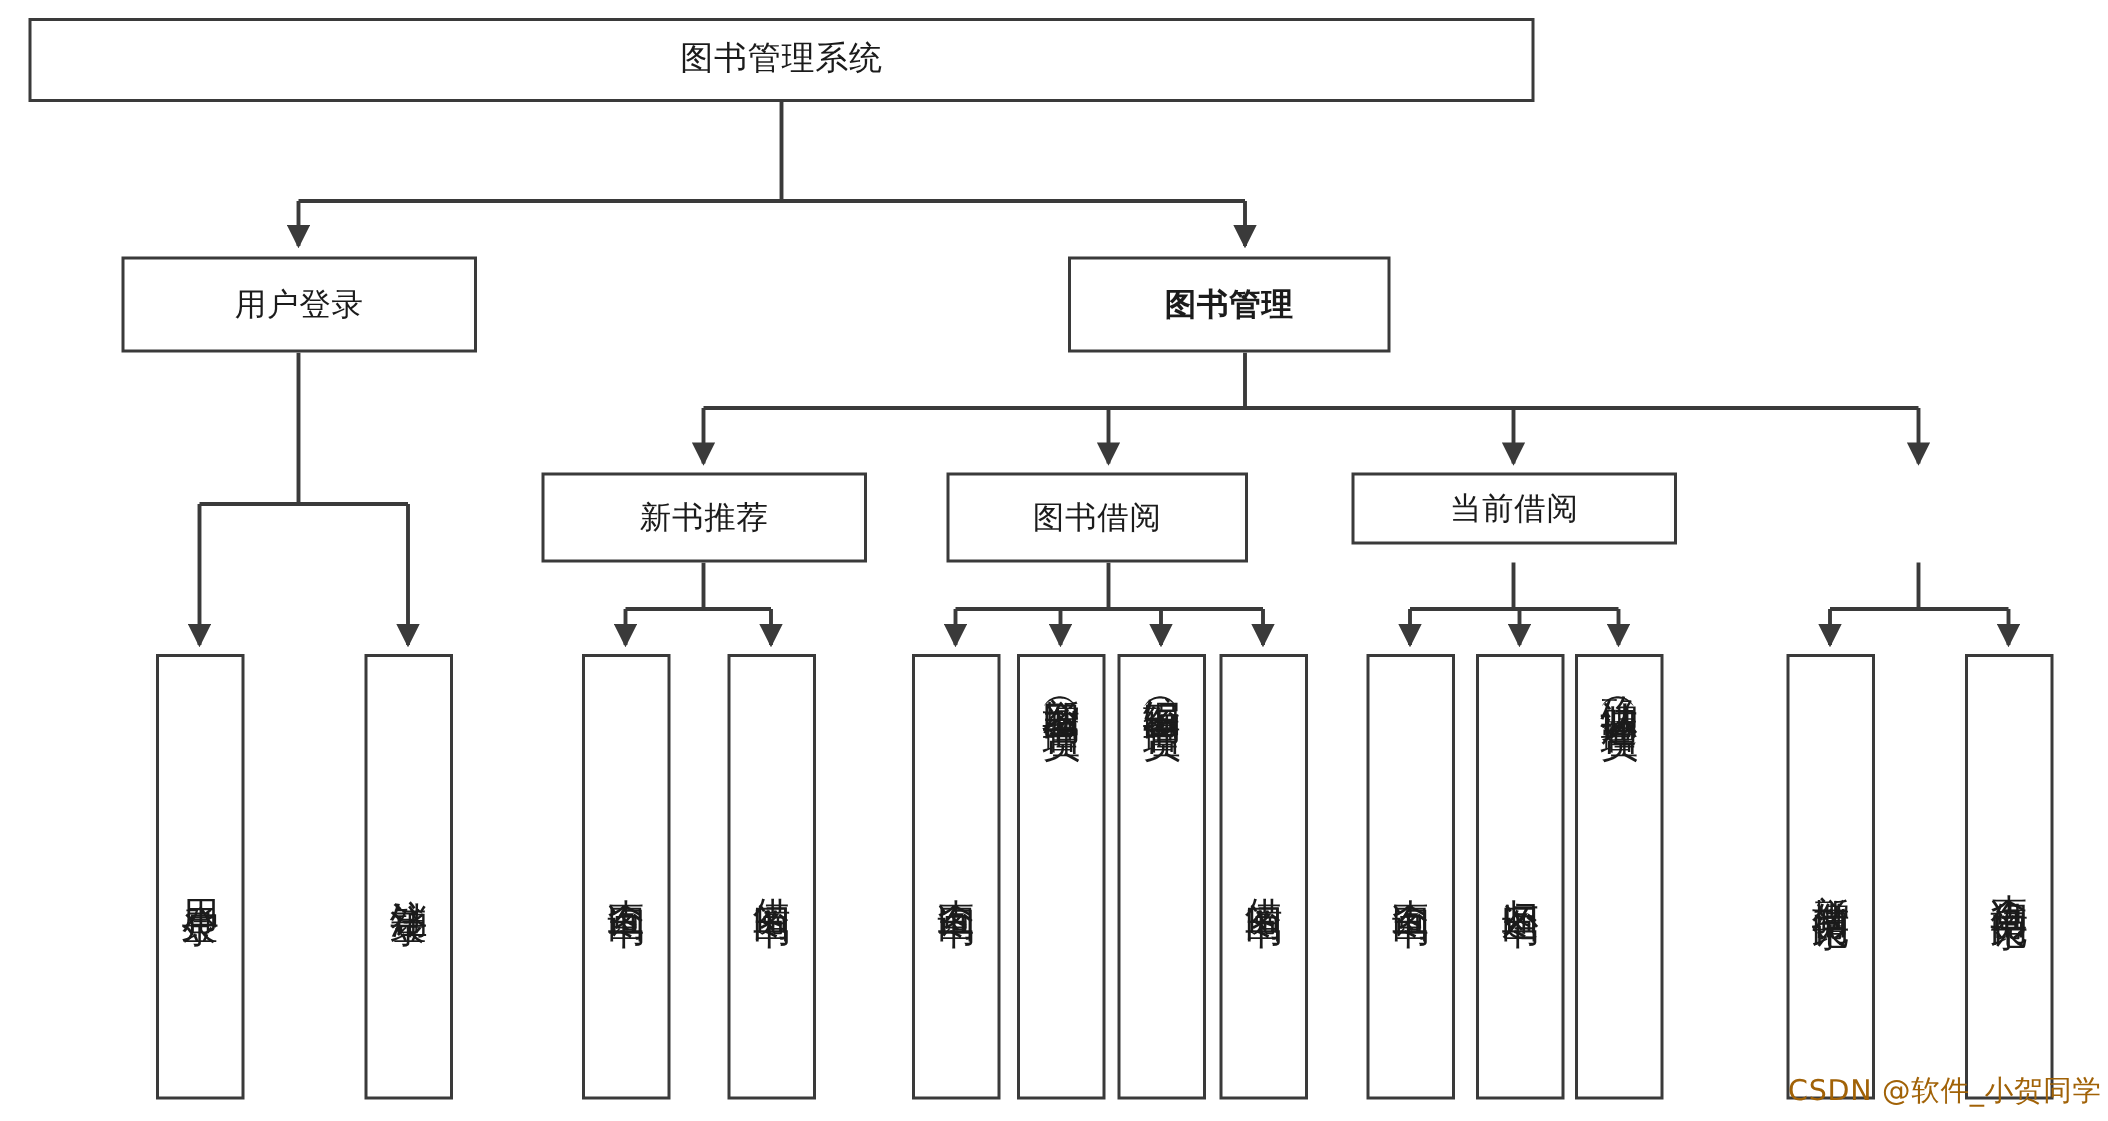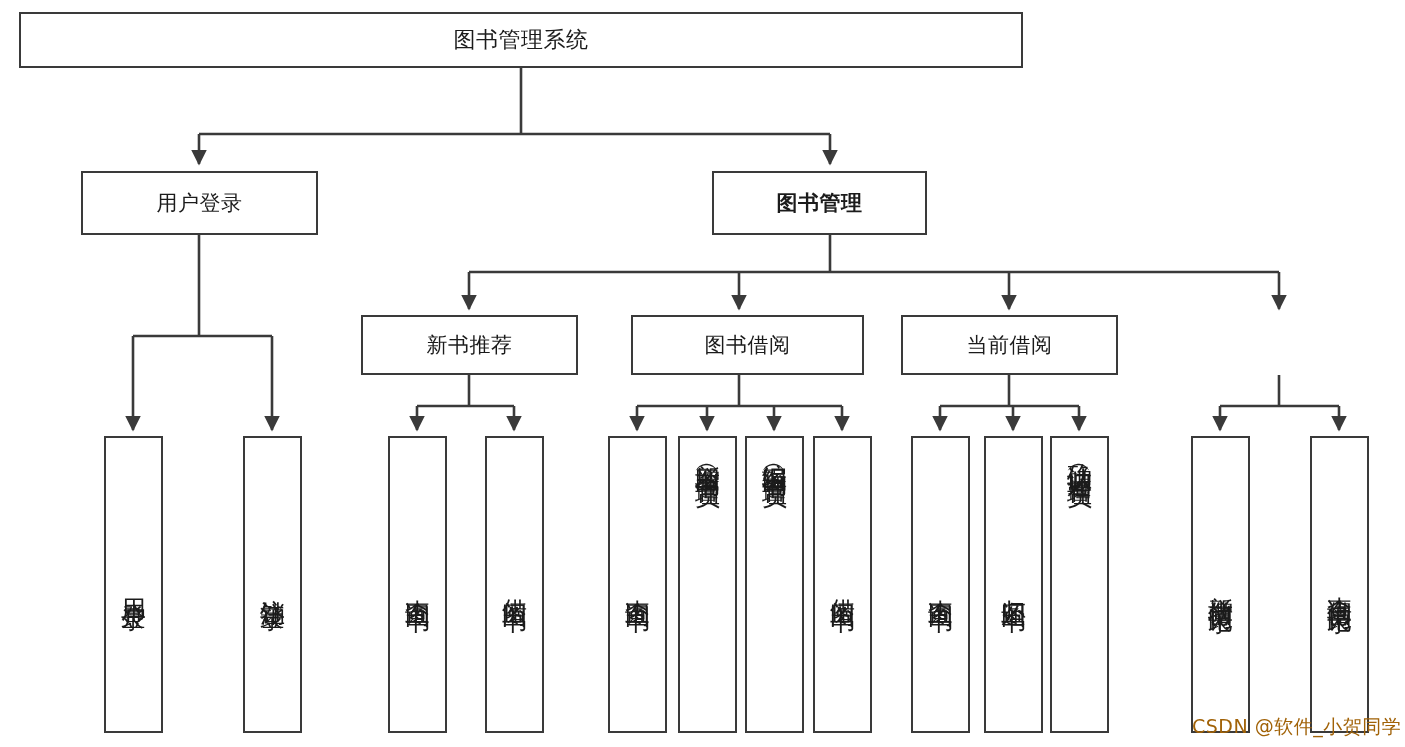--- a/index.html
+++ b/index.html
@@ -144,7 +144,7 @@
   <div class="node h" style="left: 361px; top: 315px; width: 217px; height: 60px;">
     <span class="label">新书推荐</span>
   </div>
-  <div class="node h" style="left: 631px; top: 315px; width: 233px; height: 60px;">
+  <div class="node h" style="left: 631px; top: 315px; width: 201px; height: 60px;">
     <span class="label">图书借阅</span>
   </div>
   <div class="node h" style="left: 901px; top: 315px; width: 217px; height: 60px;">

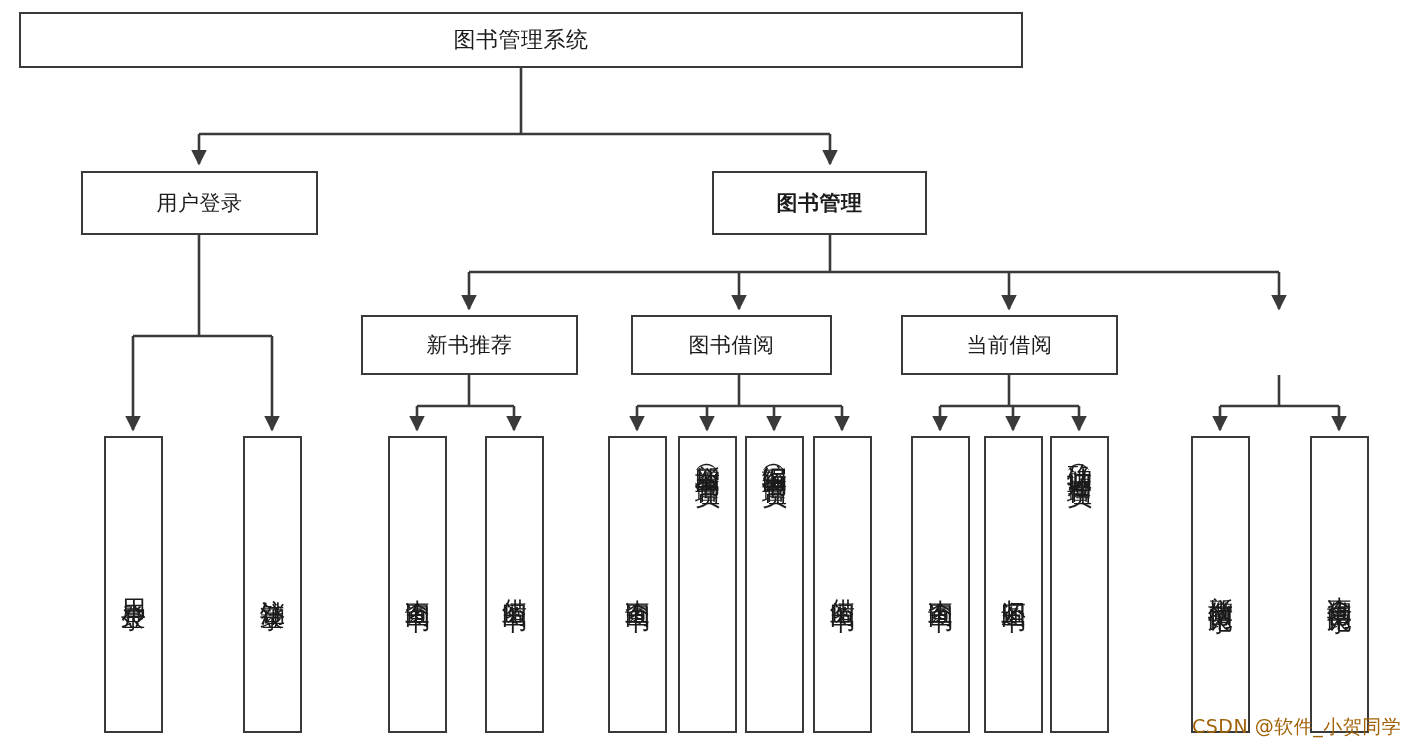--- a/index.html
+++ b/index.html
@@ -147,7 +147,7 @@
   <div class="node h" style="left: 631px; top: 315px; width: 201px; height: 60px;">
     <span class="label">图书借阅</span>
   </div>
-  <div class="node h" style="left: 901px; top: 315px; width: 217px; height: 60px;">
+  <div class="node h" style="left: 901px; top: 315px; width: 217px; height: 48px;">
     <span class="label">当前借阅</span>
   </div>
 

